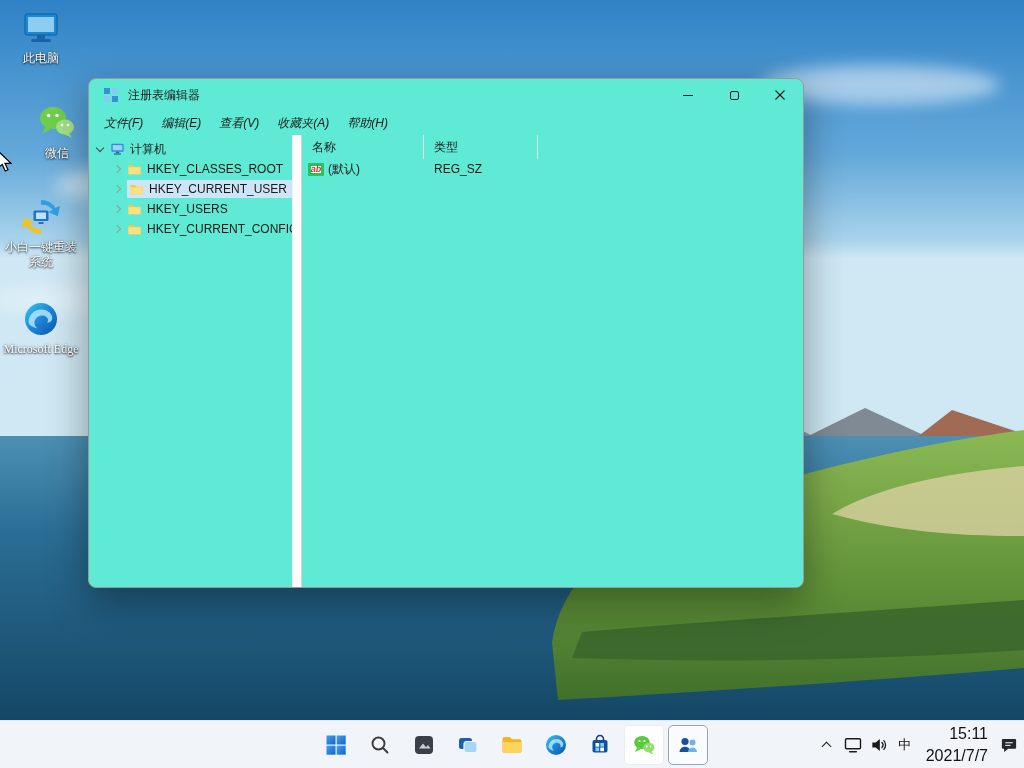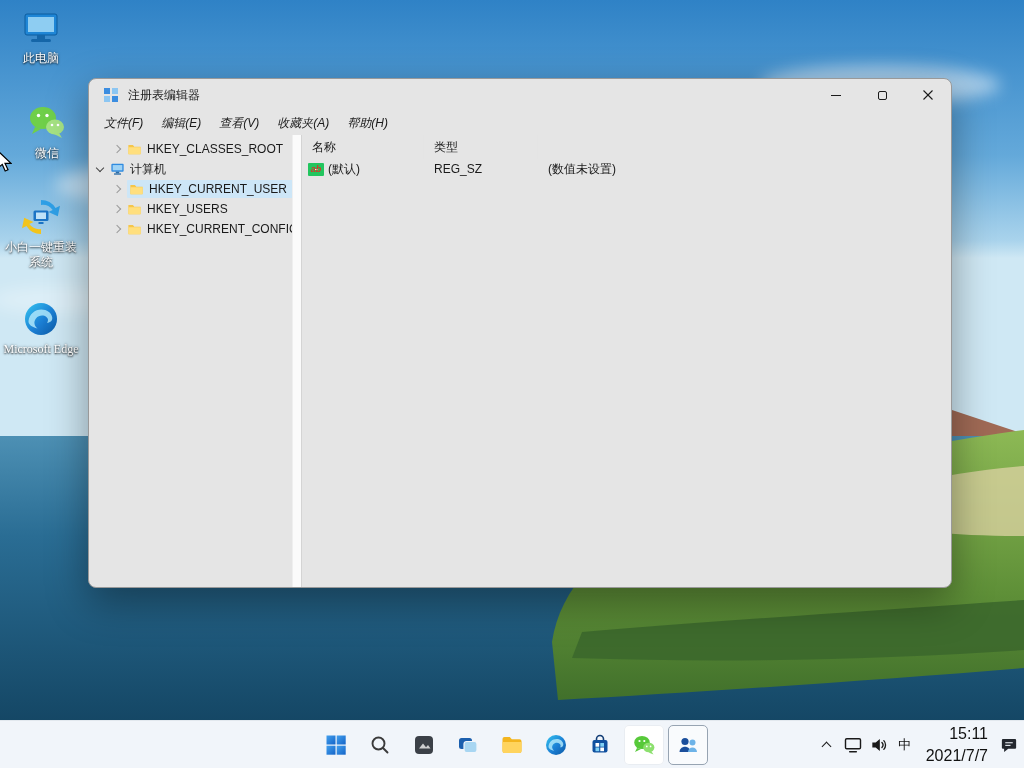--- a/index.html
+++ b/index.html
@@ -19,7 +19,7 @@
   .cursor{position:absolute;left:-4px;top:150px;width:16px;height:24px;z-index:50;}
 
   
-  .window{position:absolute;left:88px;top:78px;width:864px;height:510px;background:#e5e5e5;
+  .window{position:absolute;left:88px;top:78px;width:716px;height:510px;background:#5eead4;
     border:1px solid #999;border-radius:8px;box-shadow:0 14px 40px rgba(0,0,0,.38);
     display:flex;flex-direction:column;overflow:hidden;z-index:10;font-size:12px;color:#1a1a1a;}
   .titlebar{flex:0 0 32px;display:flex;align-items:center;padding-left:14px;}

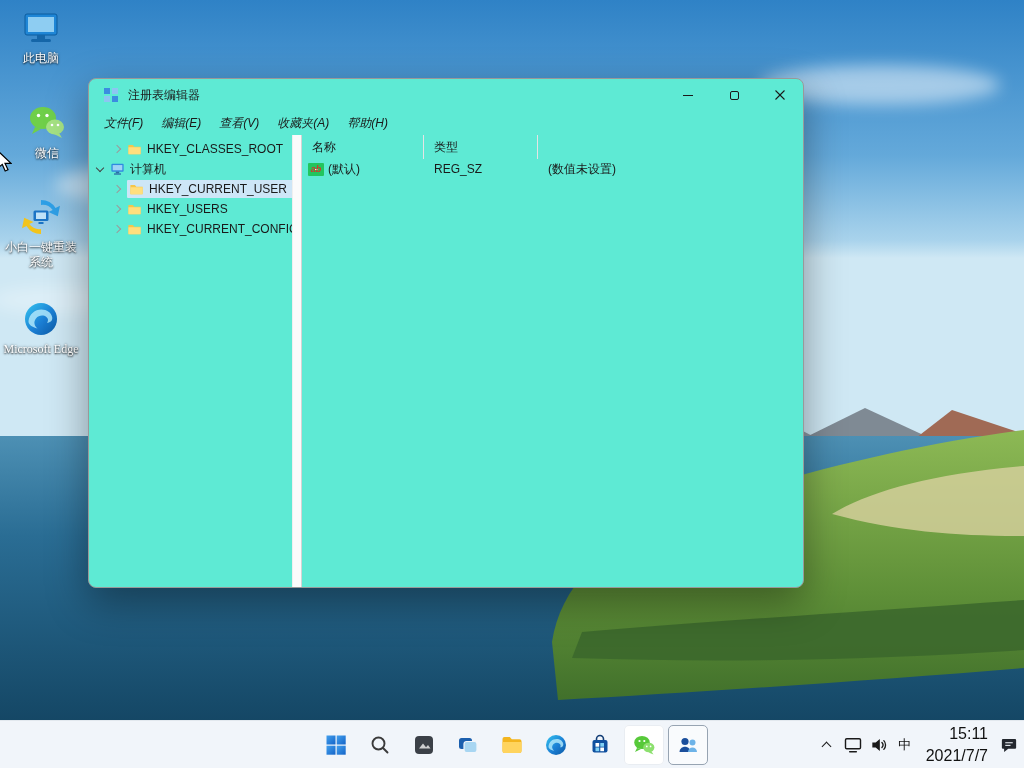--- a/index.html
+++ b/index.html
@@ -129,7 +129,7 @@
   <div class="lbl">此电脑</div>
 </div>
 
-<div class="dicon" style="left:8px;top:103px">
+<div class="dicon" style="left:18px;top:103px">
   <svg class="ig" viewBox="0 0 40 40">
     <ellipse cx="16" cy="15" rx="13" ry="11" fill="#6fcf4a"></ellipse>
     <polygon points="8,24 5,31 14,26" fill="#6fcf4a"></polygon>

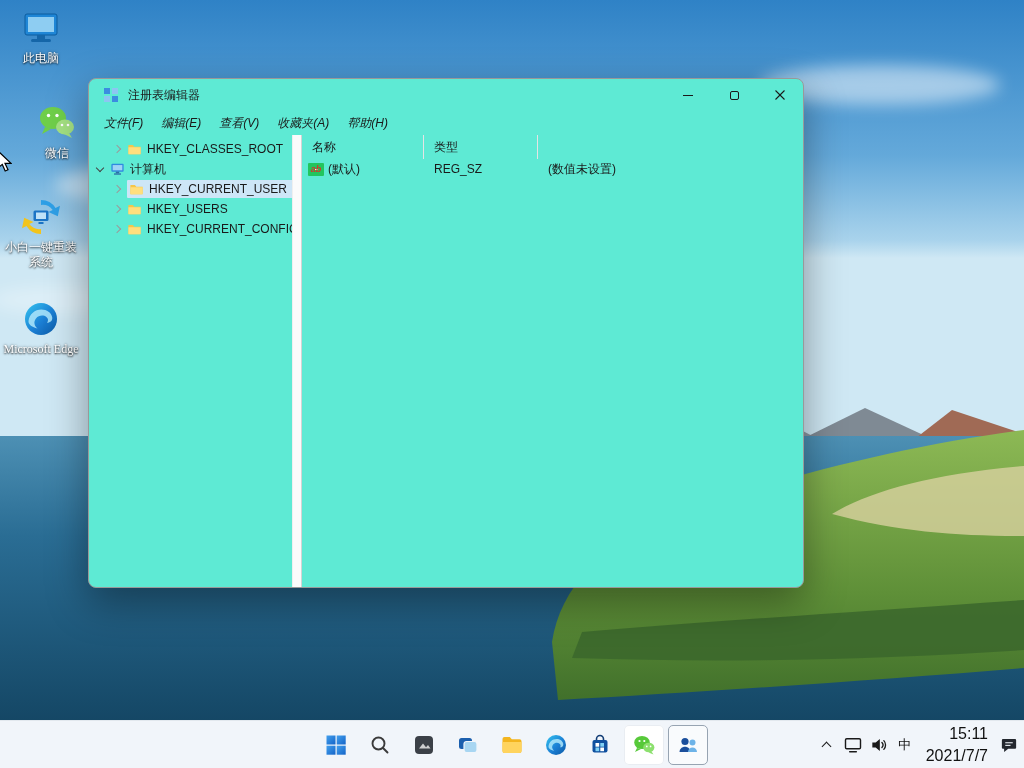--- a/index.html
+++ b/index.html
@@ -207,15 +207,6 @@
   <div class="main">
 
     <div class="treepane">
-      <div class="trow child">
-        <span class="chev r"></span>
-        <svg class="tico" viewBox="0 0 16 16">
-          <path d="M1 3.5h5.2l1.6 1.8H15V13a1 1 0 0 1-1 1H2a1 1 0 0 1-1-1z" fill="#f5c64a"></path>
-          <path d="M1 6h14v7a1 1 0 0 1-1 1H2a1 1 0 0 1-1-1z" fill="#ffdf7e"></path>
-        </svg>
-        <span>HKEY_CLASSES_ROOT</span>
-      </div>
-
       <div class="trow">
         <span class="chev d"></span>
         <svg class="tico" viewBox="0 0 16 16">
@@ -225,6 +216,15 @@
           <rect x="4" y="13" width="8" height="1.5" fill="#2c6da8"></rect>
         </svg>
         <span>计算机</span>
+      </div>
+
+      <div class="trow child">
+        <span class="chev r"></span>
+        <svg class="tico" viewBox="0 0 16 16">
+          <path d="M1 3.5h5.2l1.6 1.8H15V13a1 1 0 0 1-1 1H2a1 1 0 0 1-1-1z" fill="#f5c64a"></path>
+          <path d="M1 6h14v7a1 1 0 0 1-1 1H2a1 1 0 0 1-1-1z" fill="#ffdf7e"></path>
+        </svg>
+        <span>HKEY_CLASSES_ROOT</span>
       </div>
 
       <div class="trow child">

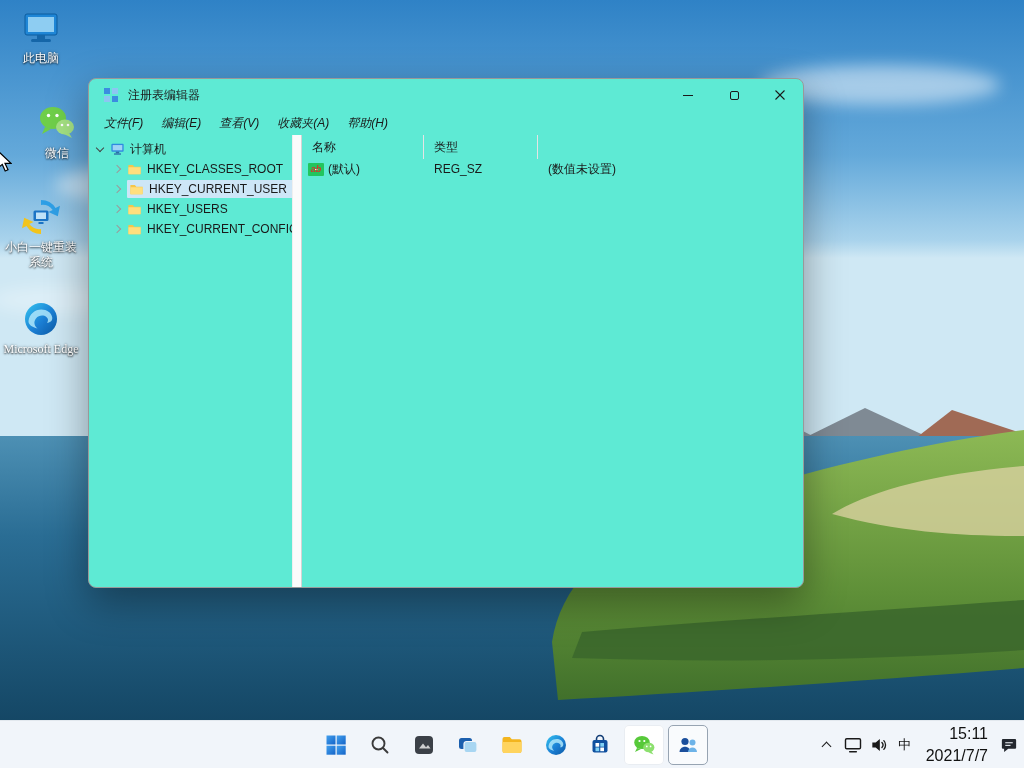--- a/index.html
+++ b/index.html
@@ -56,7 +56,7 @@
   .cell.c2,.cell.c3{padding-left:10px;}
   .abicon{width:16px;height:13px;display:flex;align-items:center;justify-content:center;
     font-size:9px;font-weight:700;font-style:italic;color:#cf392b;flex:0 0 16px;
-    border:6px solid #22c55e;background:#fff;border-radius:1px;line-height:1;}
+    border:3px solid #22c55e;background:#fff;border-radius:1px;line-height:1;}
 
   
   .taskbar{position:absolute;left:0;right:0;bottom:0;height:48px;background:#f1f5fa;

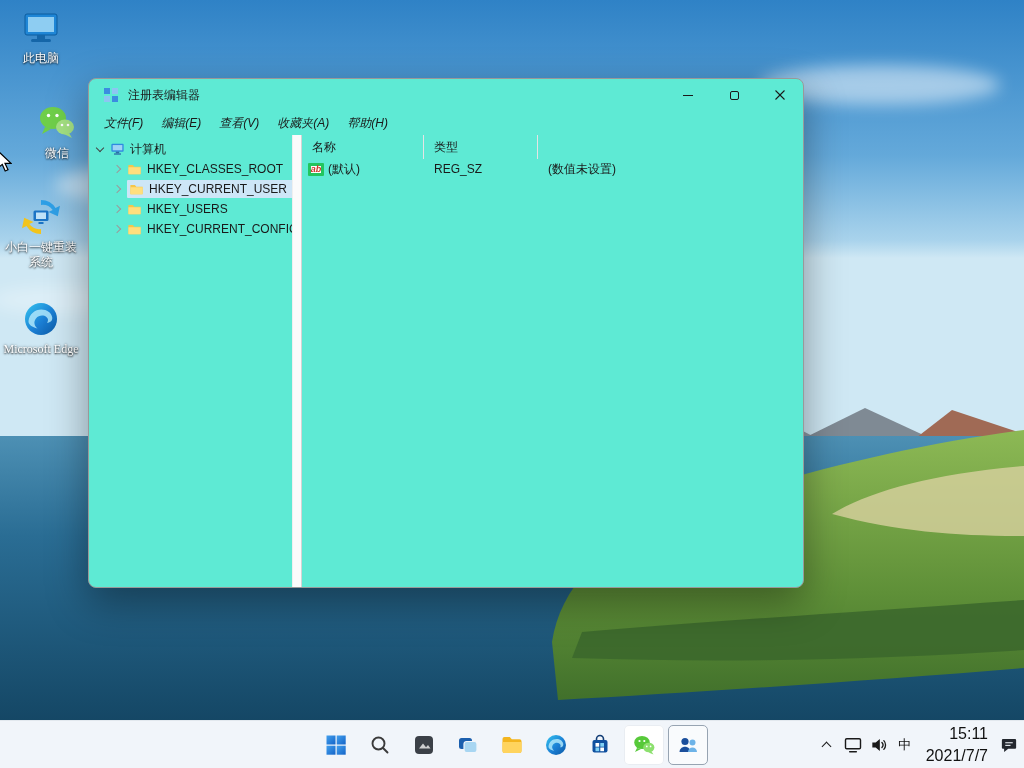--- a/index.html
+++ b/index.html
@@ -272,7 +272,6 @@
           <span>(默认)</span>
         </div>
         <div class="cell c2">REG_SZ</div>
-        <div class="cell c3">(数值未设置)</div>
       </div>
     </div>
 

